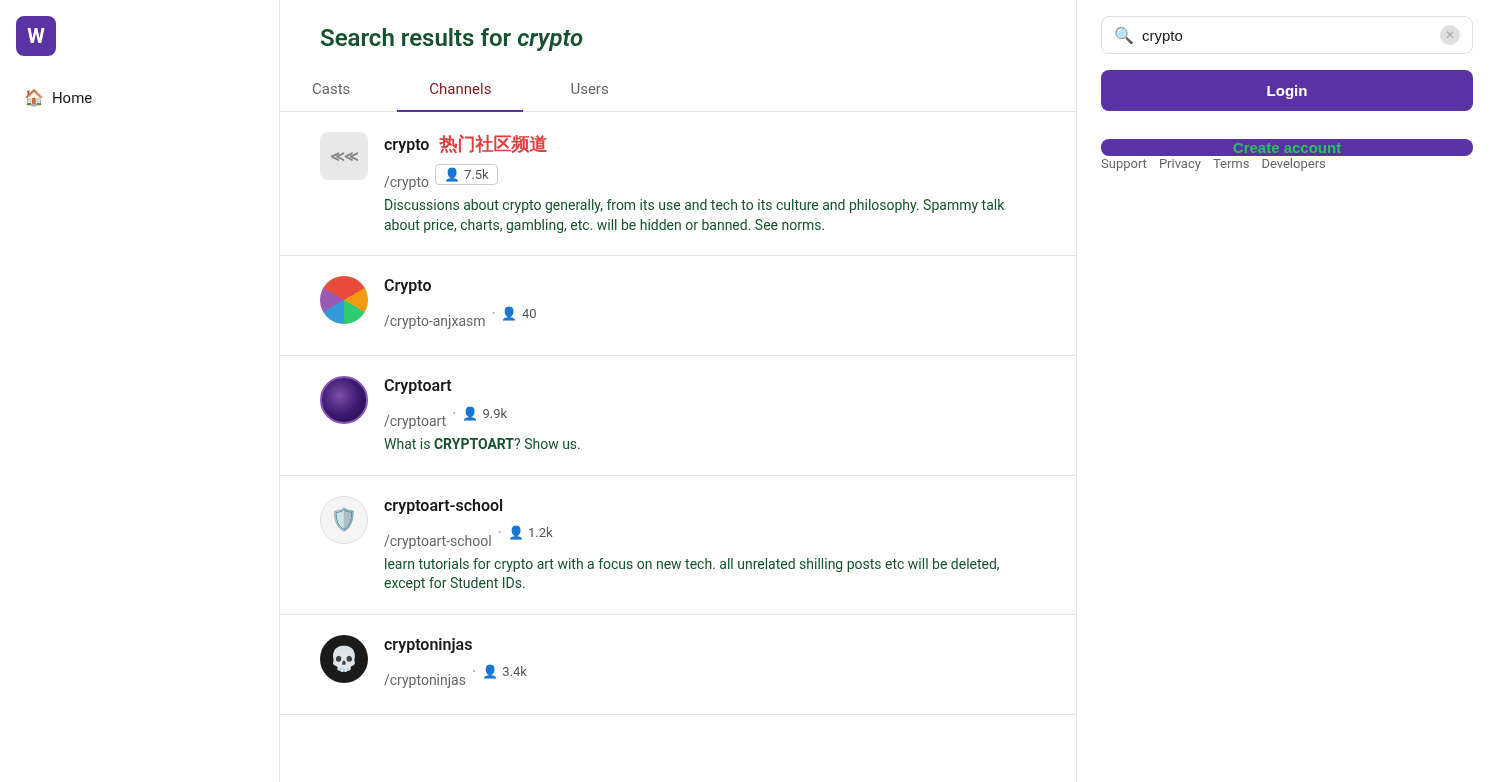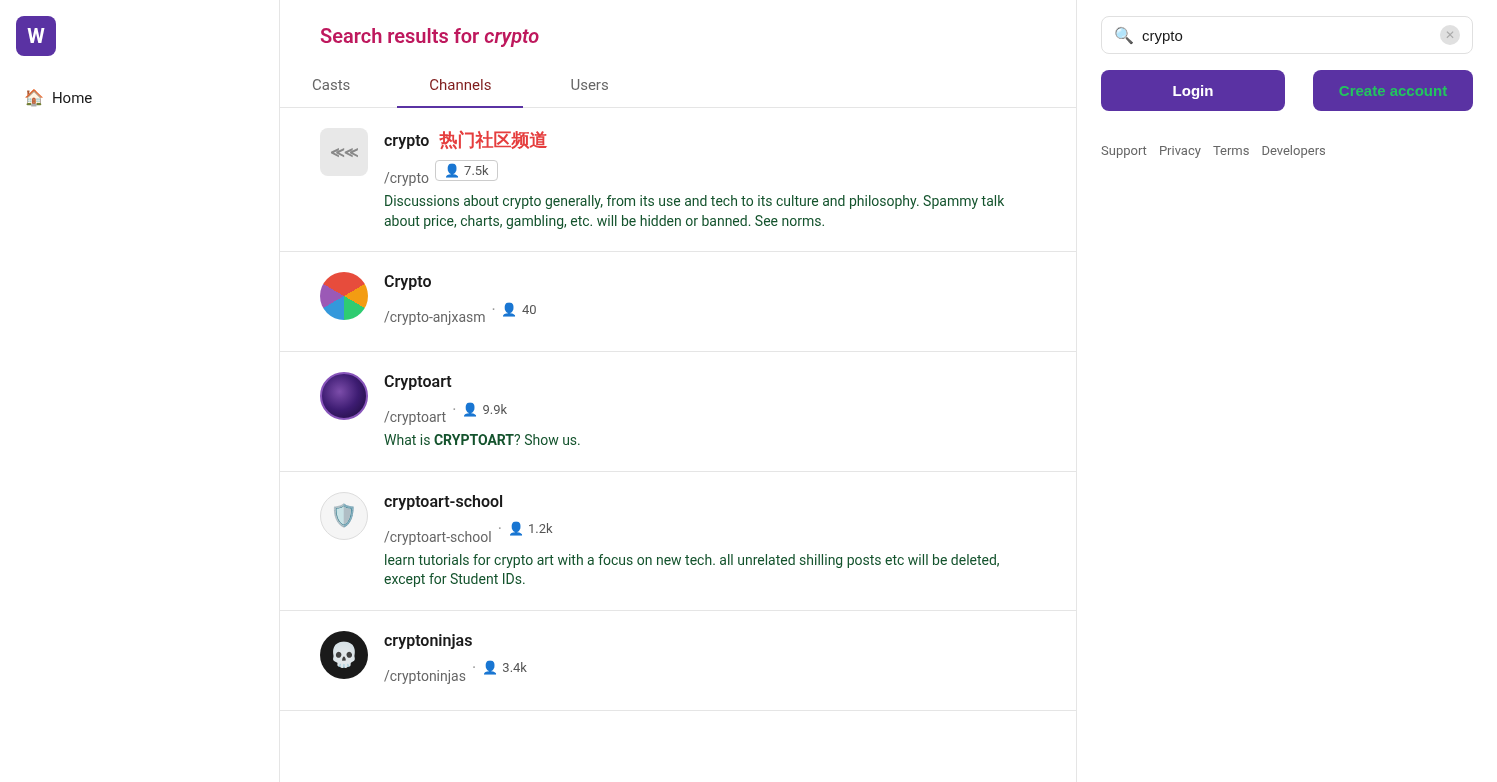--- a/index.html
+++ b/index.html
@@ -17,7 +17,7 @@
     .main { flex: 1; overflow-y: auto; border-right: 1px solid #e5e5e5; }
 
     .search-header { padding: 24px 40px 0; }
-    .search-header h1 { font-size: 20px; font-weight: 600; color: #be185d; }
+    .search-header h1 { font-size: 24px; font-weight: 600; color: #14532d; }
     .search-header h1 em { font-style: italic; }
 
     .tabs { display: flex; gap: 15px; margin-top: 16px; border-bottom: 1px solid #e5e5e5; align-items: flex-end; }

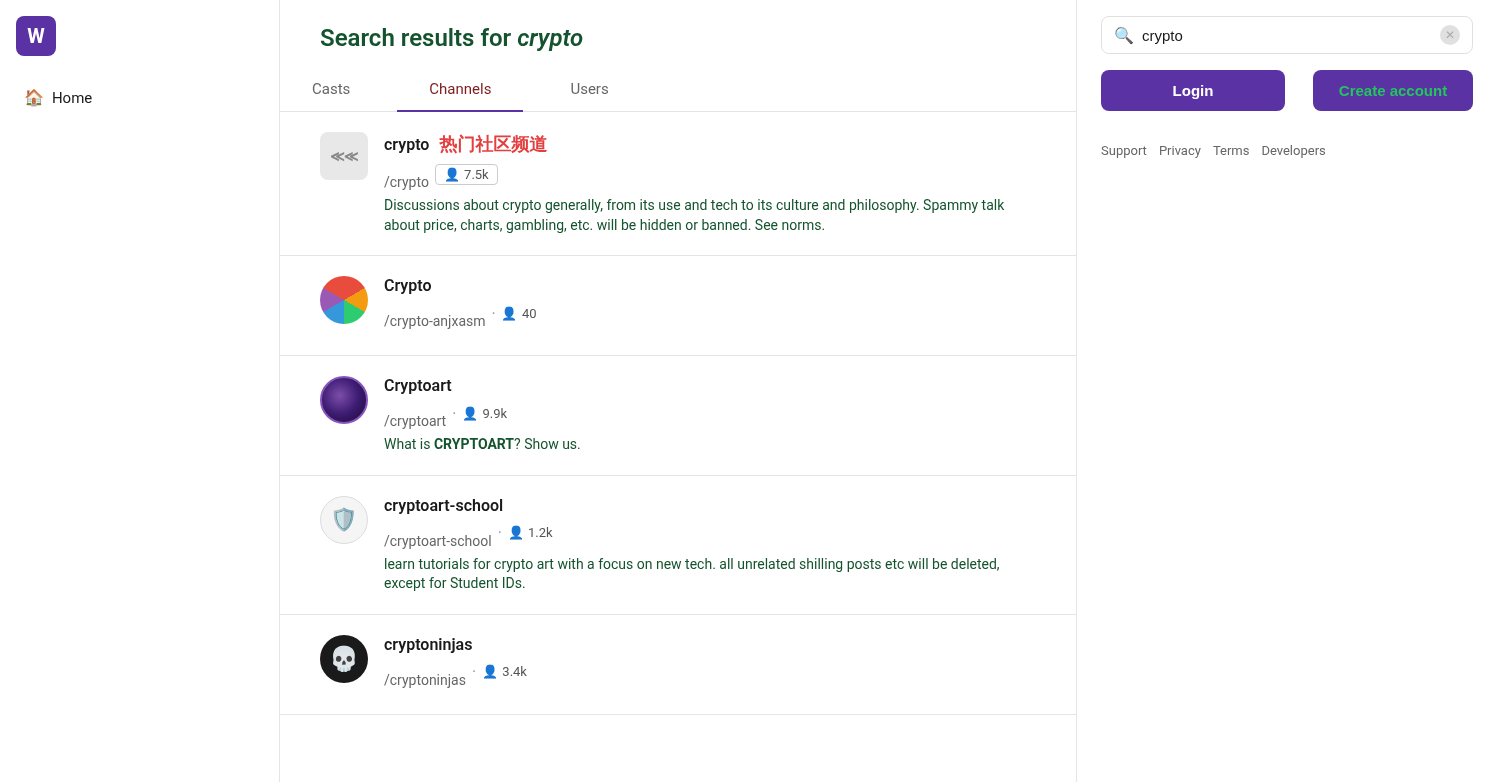--- a/index.html
+++ b/index.html
@@ -50,7 +50,7 @@
     .search-icon { color: #888; font-size: 16px; }
     .clear-icon { color: #aaa; cursor: pointer; font-size: 16px; width: 20px; height: 20px; border-radius: 50%; background: #e0e0e0; display: flex; align-items: center; justify-content: center; font-size: 12px; }
 
-    .auth-buttons { display: flex; gap: 28px; margin-bottom: 32px; }
+    .auth-buttons { display: flex; gap: 28px; margin-bottom: 0; flex-direction: column; }
     .btn-login { flex: 1; padding: 12px; background: #5a32a3; color: white; border: none; border-radius: 8px; font-size: 15px; font-weight: 600; cursor: pointer; }
     .btn-create { flex: 1; background: #5a32a3; color: #22c55e; border: none; border-radius: 8px; font-size: 15px; font-weight: 600; cursor: pointer; }
 

